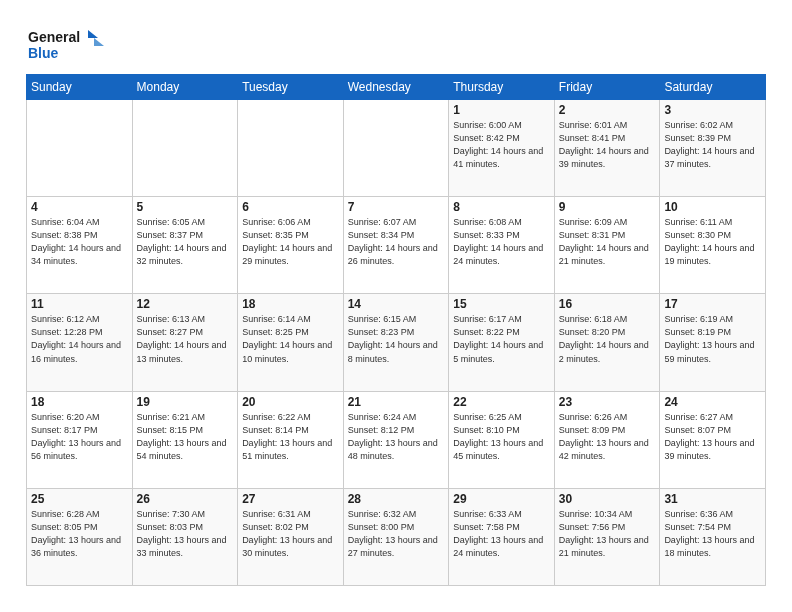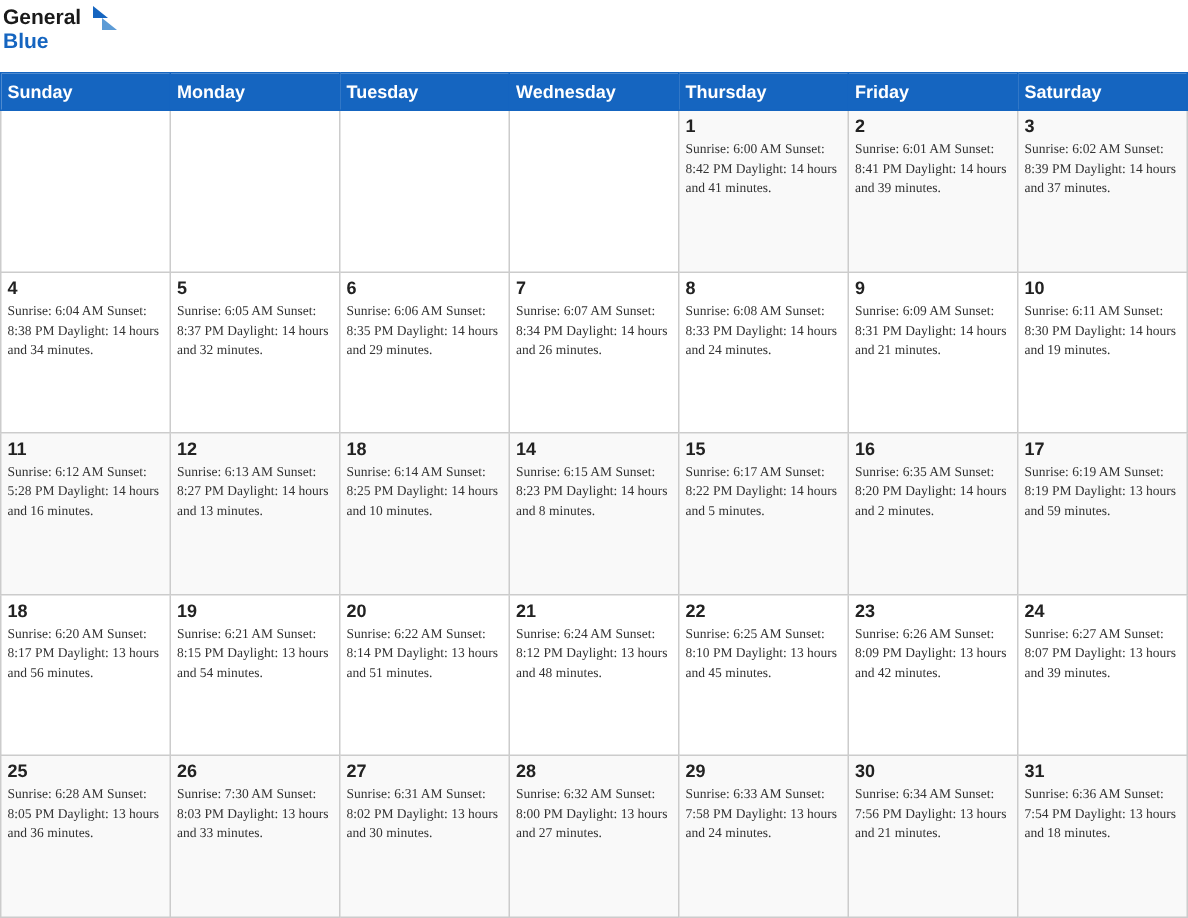--- a/index.html
+++ b/index.html
@@ -13,7 +13,7 @@
     .page {
       width: 792px;
       height: 612px;
-      padding: 0;
+      padding: 26px;
       display: flex;
       flex-direction: column;
     }

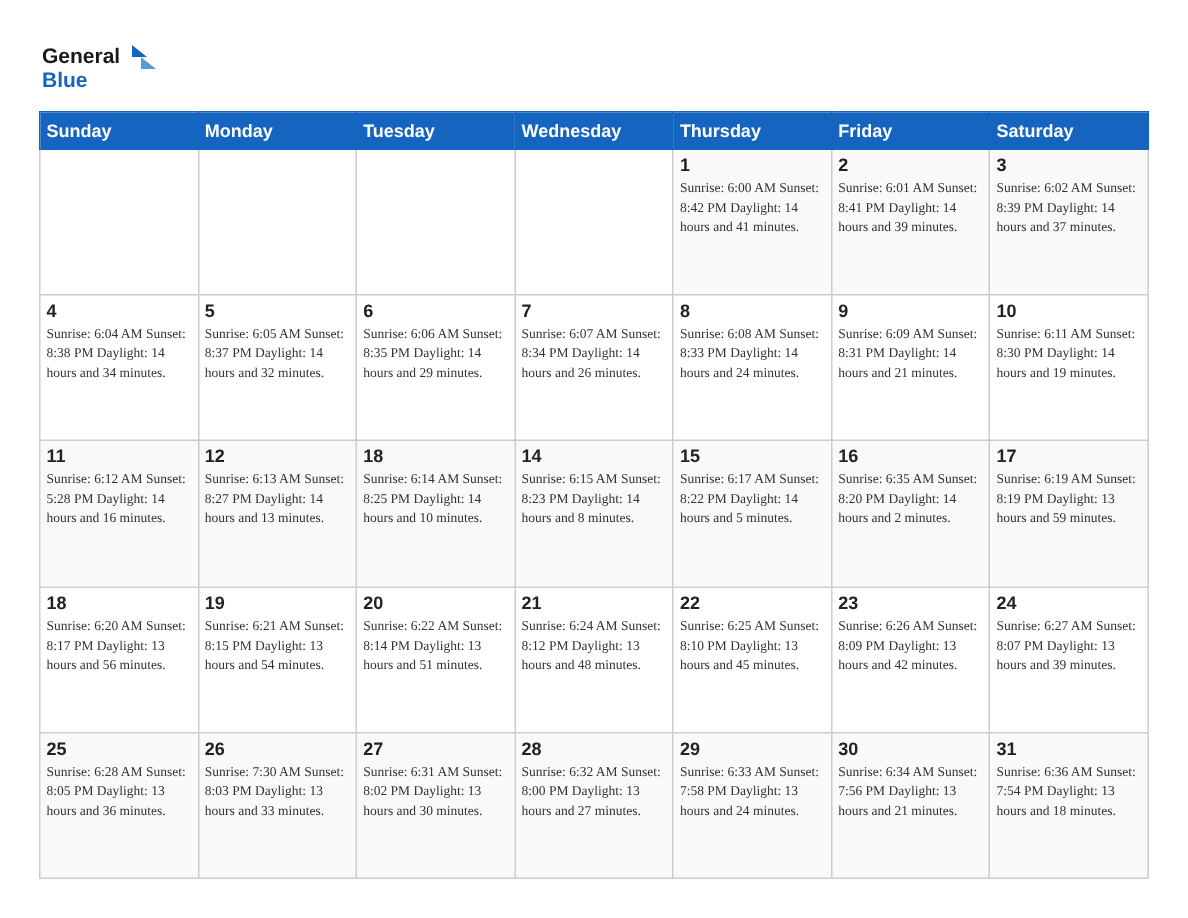--- a/index.html
+++ b/index.html
@@ -55,7 +55,7 @@
       background-color: #1565c0;
       color: #fff;
       font-size: 12px;
-      font-weight: bold;
+      font-weight: normal;
       padding: 5px 4px;
       text-align: left;
       border: 1px solid #1565c0;

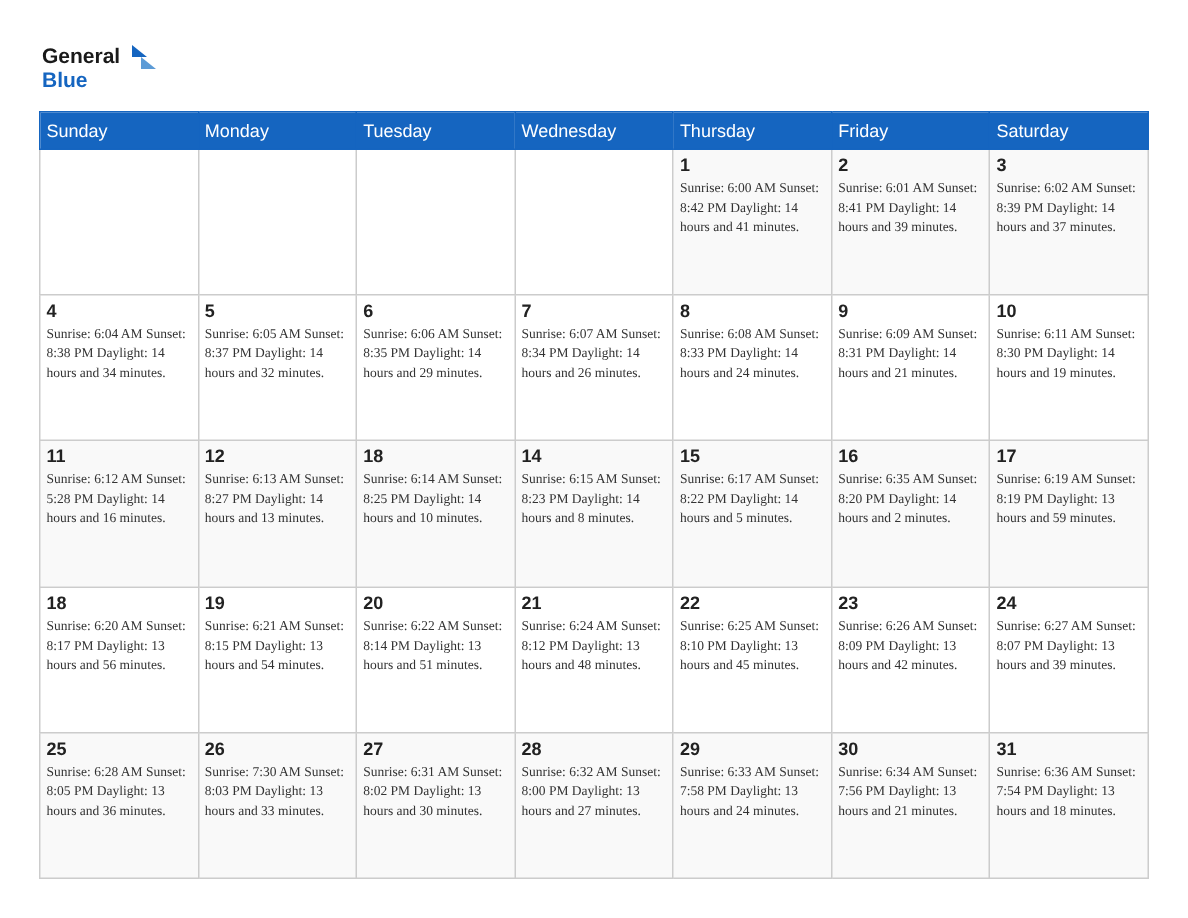--- a/index.html
+++ b/index.html
@@ -85,7 +85,6 @@
       font-size: 9px;
       line-height: 1.45;
       color: #333;
-      font-family: Liberation Serif, serif;
     }
     .empty {
       background: #fff !important;

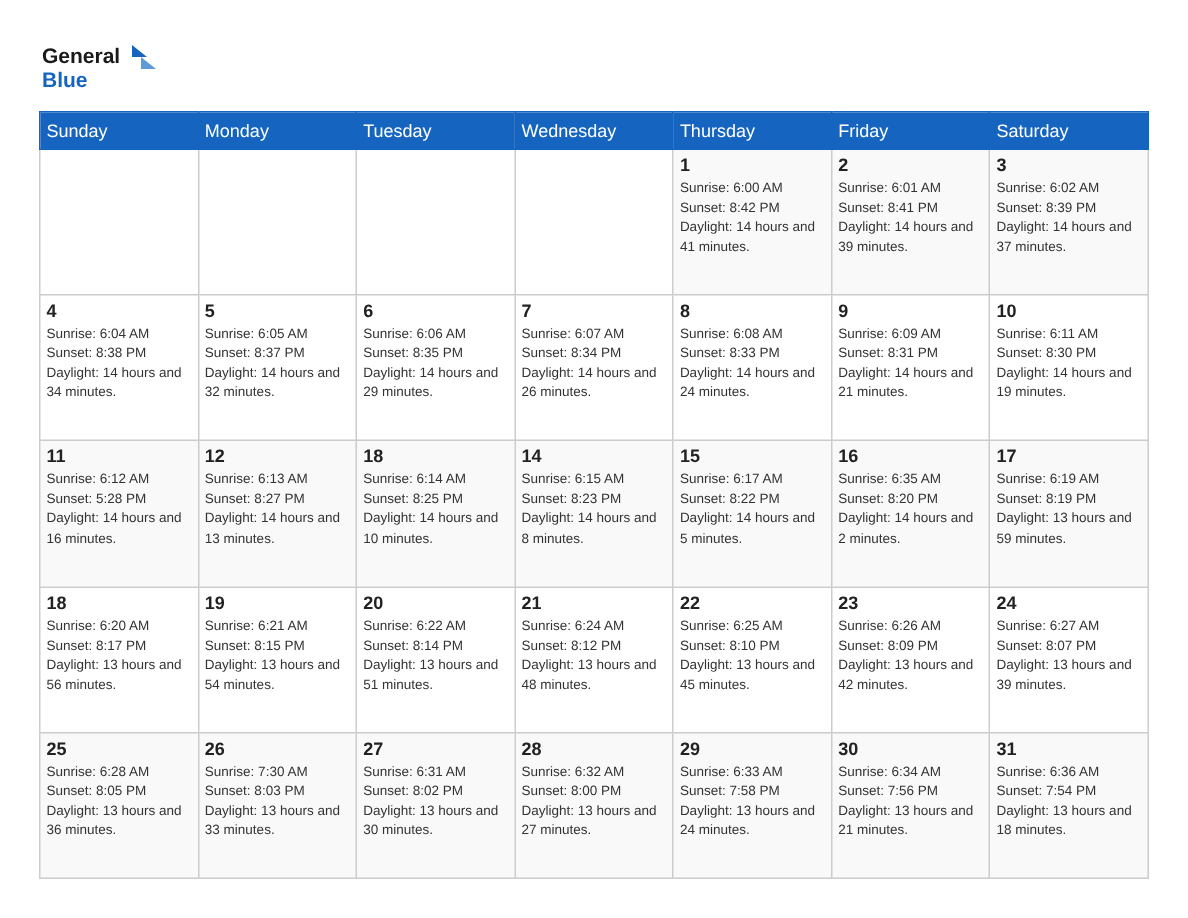--- a/index.html
+++ b/index.html
@@ -204,7 +204,7 @@
           <td>
             <span class="day-number">11</span>
             <div class="day-info">Sunrise: 6:12 AM
-Sunset: 5:28 PM
+Sunset: 12:28 PM
 Daylight: 14 hours
 and 16 minutes.</div>
           </td>

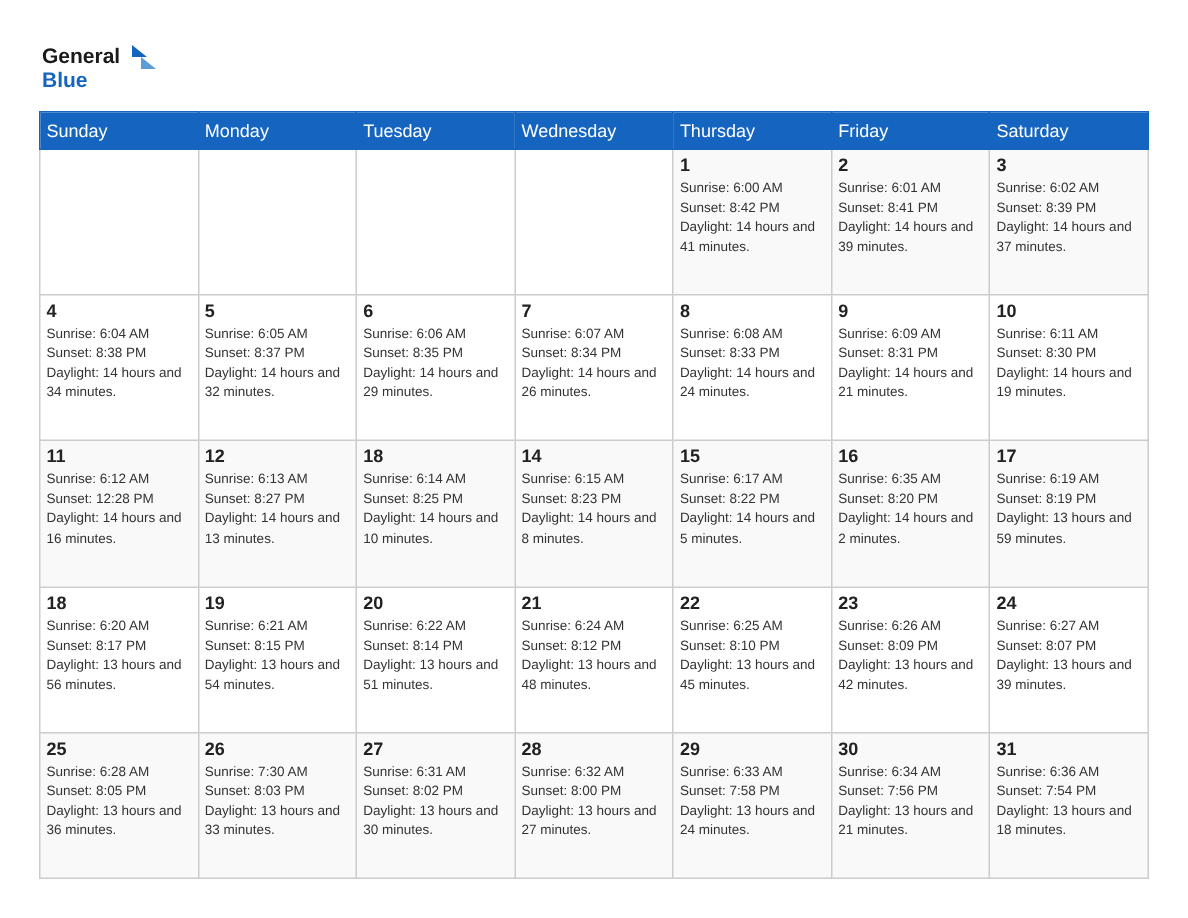--- a/index.html
+++ b/index.html
@@ -238,7 +238,7 @@
           </td>
           <td>
             <span class="day-number">16</span>
-            <div class="day-info">Sunrise: 6:35 AM
+            <div class="day-info">Sunrise: 6:18 AM
 Sunset: 8:20 PM
 Daylight: 14 hours
 and 2 minutes.</div>

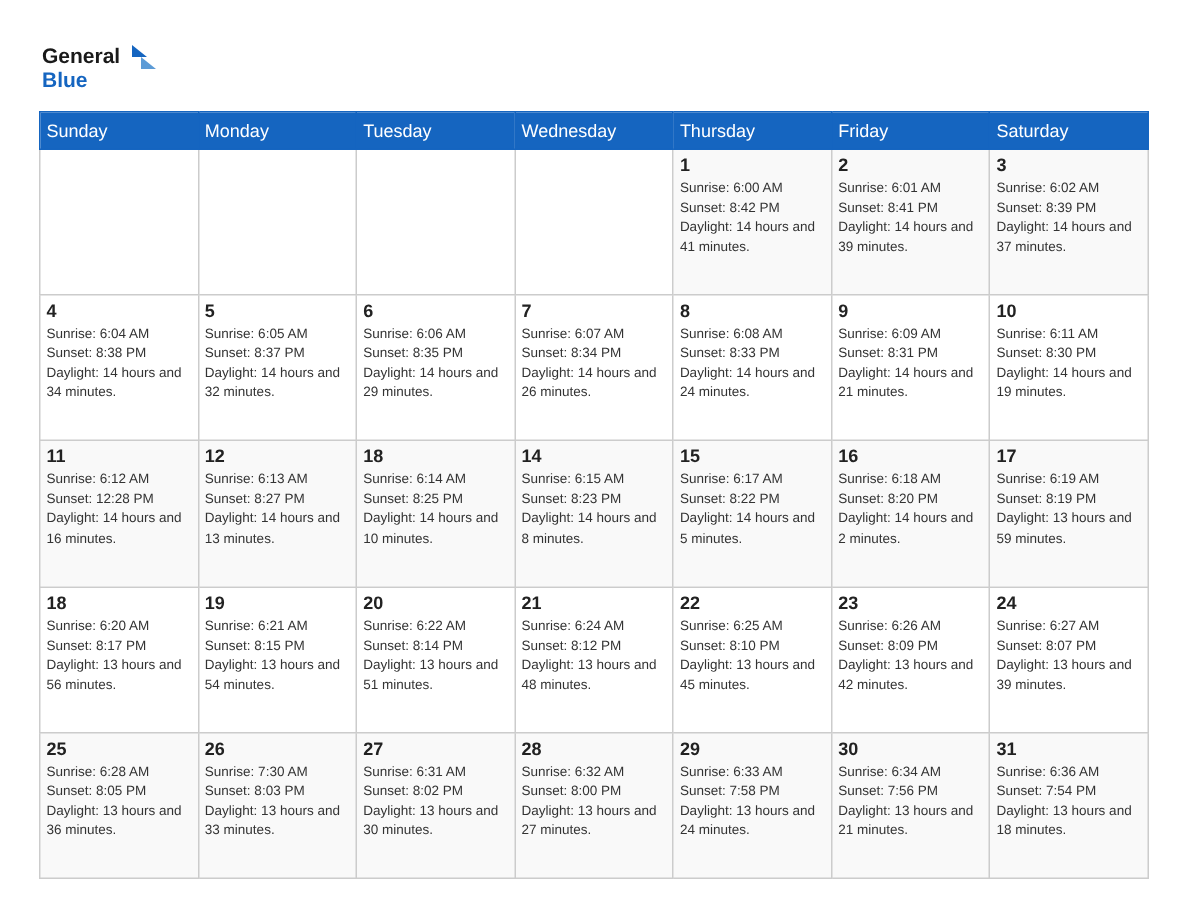--- a/index.html
+++ b/index.html
@@ -340,7 +340,7 @@
           </td>
           <td>
             <span class="day-number">30</span>
-            <div class="day-info">Sunrise: 6:34 AM
+            <div class="day-info">Sunrise: 10:34 AM
 Sunset: 7:56 PM
 Daylight: 13 hours
 and 21 minutes.</div>

